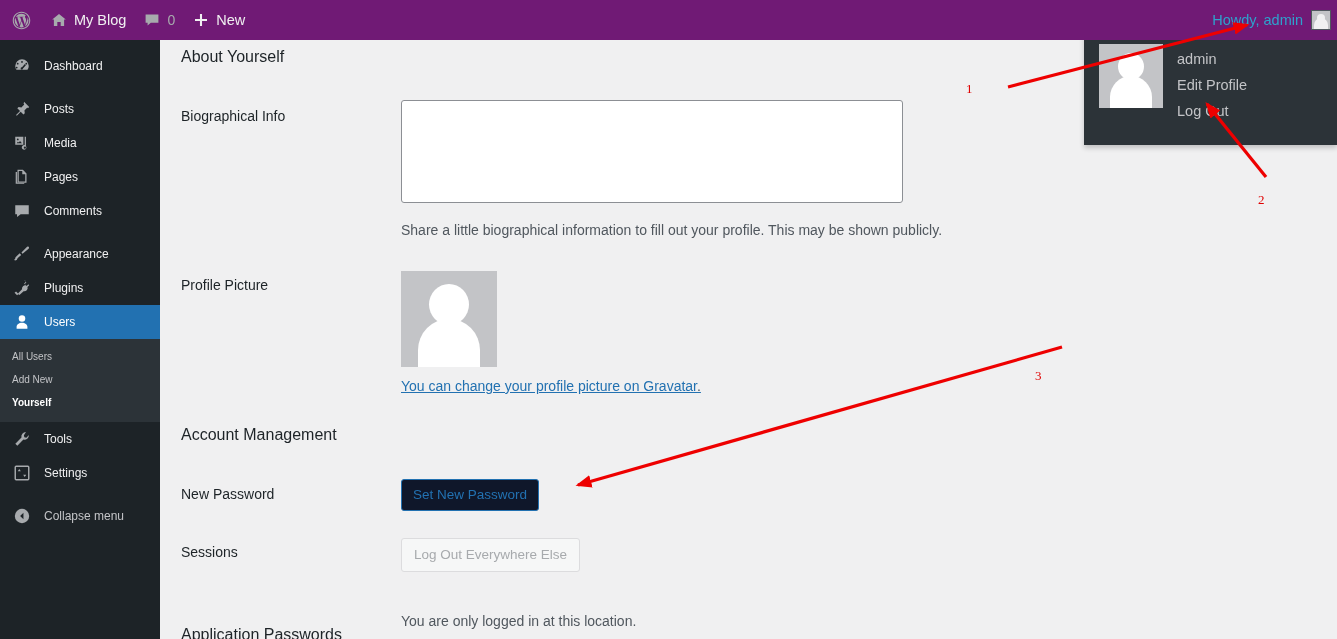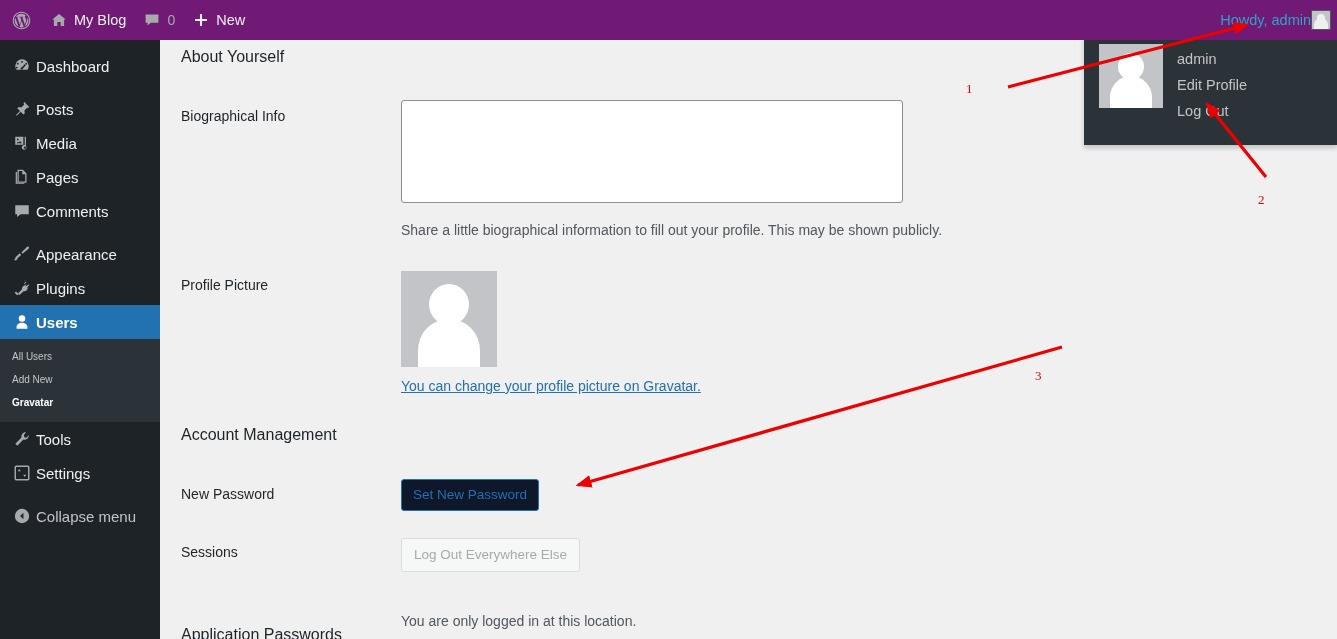--- a/index.html
+++ b/index.html
@@ -35,7 +35,7 @@
   #ab-right {
     position: absolute; right: 0; top: 0;
     height: 40px; display: flex; align-items: center;
-    padding-right: 6px; 
+    padding-right: 6px; gap: 8px;
   }
   #howdy-label { color: #2ea2cc; font-size: 14.5px; cursor: pointer; }
   #howdy-avatar {

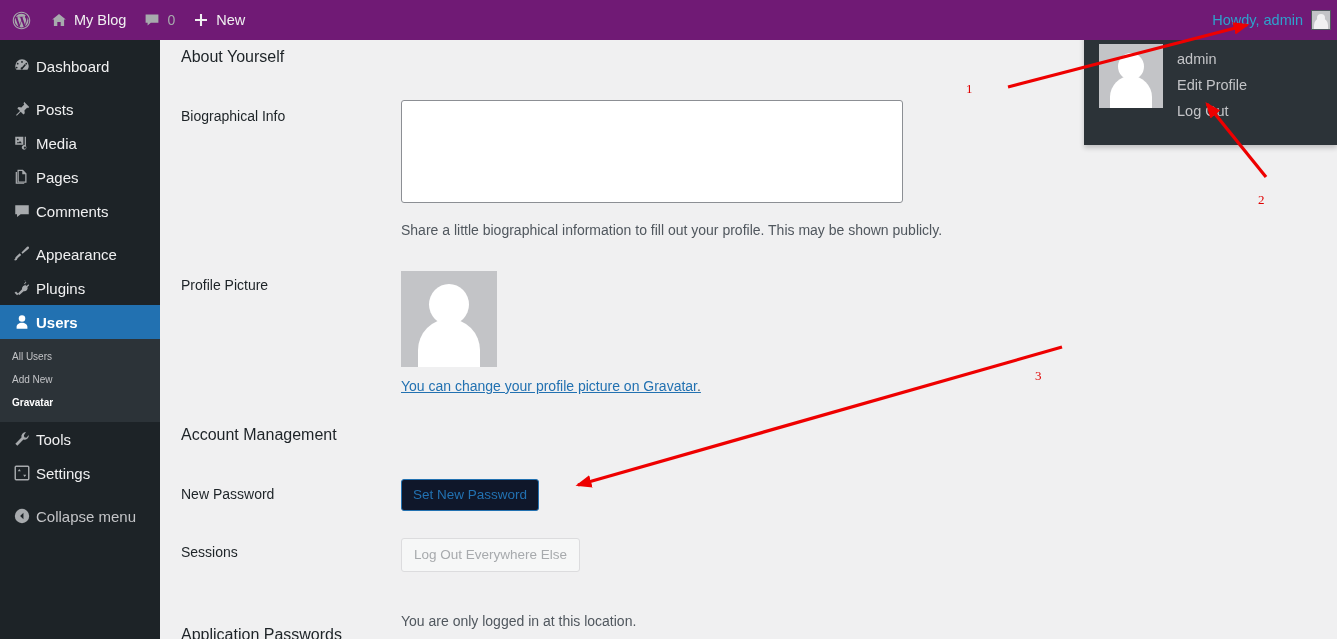--- a/index.html
+++ b/index.html
@@ -77,9 +77,9 @@
   }
   .menu-sep { height: 9px; }
   .menu-item {
-    display: flex; align-items: center; gap: 4px;
+    display: flex; align-items: center; gap: 12px;
     height: 34px; padding: 0 0 0 12px;
-    color: #f0f0f1; font-size: 15px; cursor: pointer; position: relative;
+    color: #f0f0f1; font-size: 12px; cursor: pointer; position: relative;
   }
   .menu-item .mi-icon { width: 20px; height: 20px; display:flex; align-items:center; justify-content:center; color:#a7aaad; flex:0 0 20px; }
   .menu-item.current { background: #2271b1; color: #fff; font-weight: 700; }

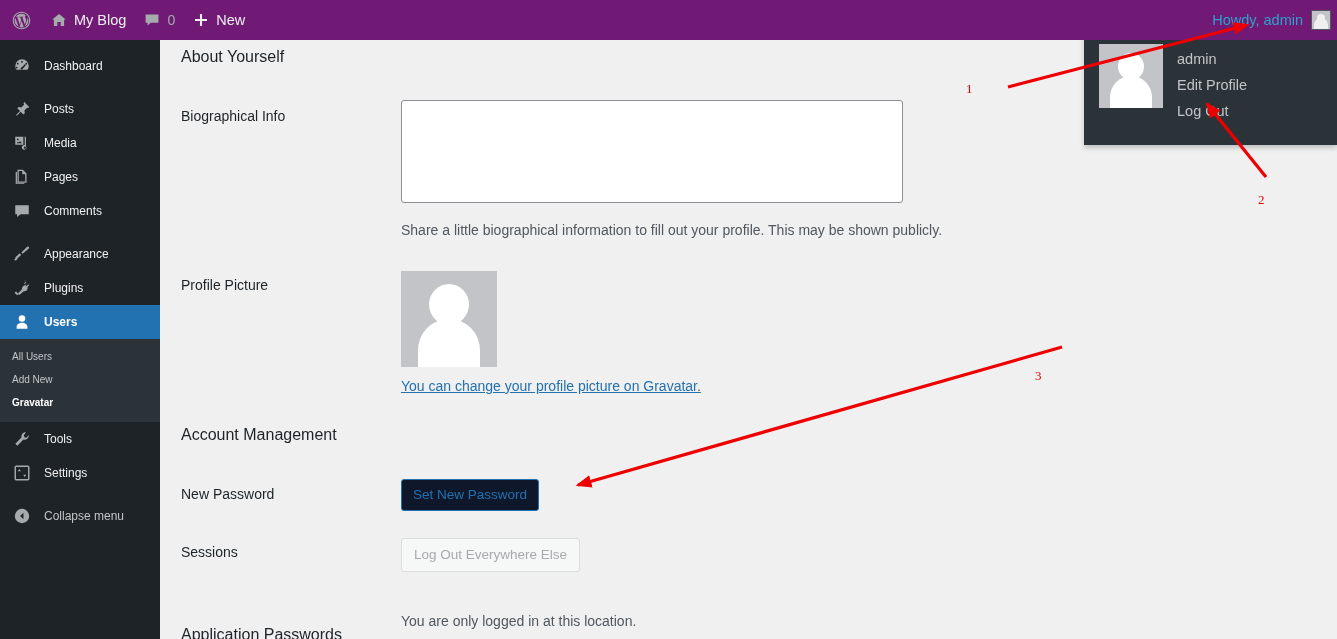--- a/index.html
+++ b/index.html
@@ -82,7 +82,7 @@
     color: #f0f0f1; font-size: 12px; cursor: pointer; position: relative;
   }
   .menu-item .mi-icon { width: 20px; height: 20px; display:flex; align-items:center; justify-content:center; color:#a7aaad; flex:0 0 20px; }
-  .menu-item.current { background: #2271b1; color: #fff; font-weight: 700; }
+  .menu-item.current { background: #2271b1; color: #fff; font-weight: 400; }
   .menu-item.current .mi-icon { color: #fff; }
   .menu-item.current::after {
     content: ""; position: absolute; right: -8px; top: 50%;

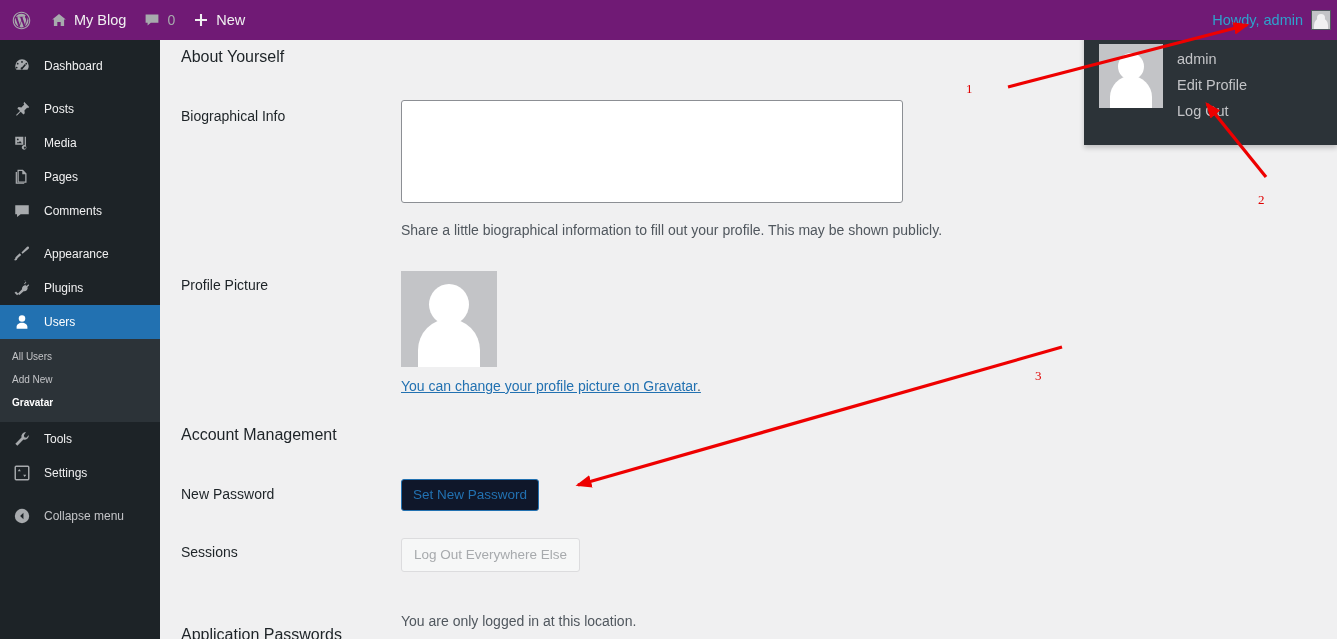--- a/index.html
+++ b/index.html
@@ -310,7 +310,7 @@
     <div id="submenu">
       <div class="submenu-item">All Users</div>
       <div class="submenu-item">Add New</div>
-      <div class="submenu-item current">Gravatar</div>
+      <div class="submenu-item current">Yourself</div>
     </div>
 
     <div class="menu-item">

